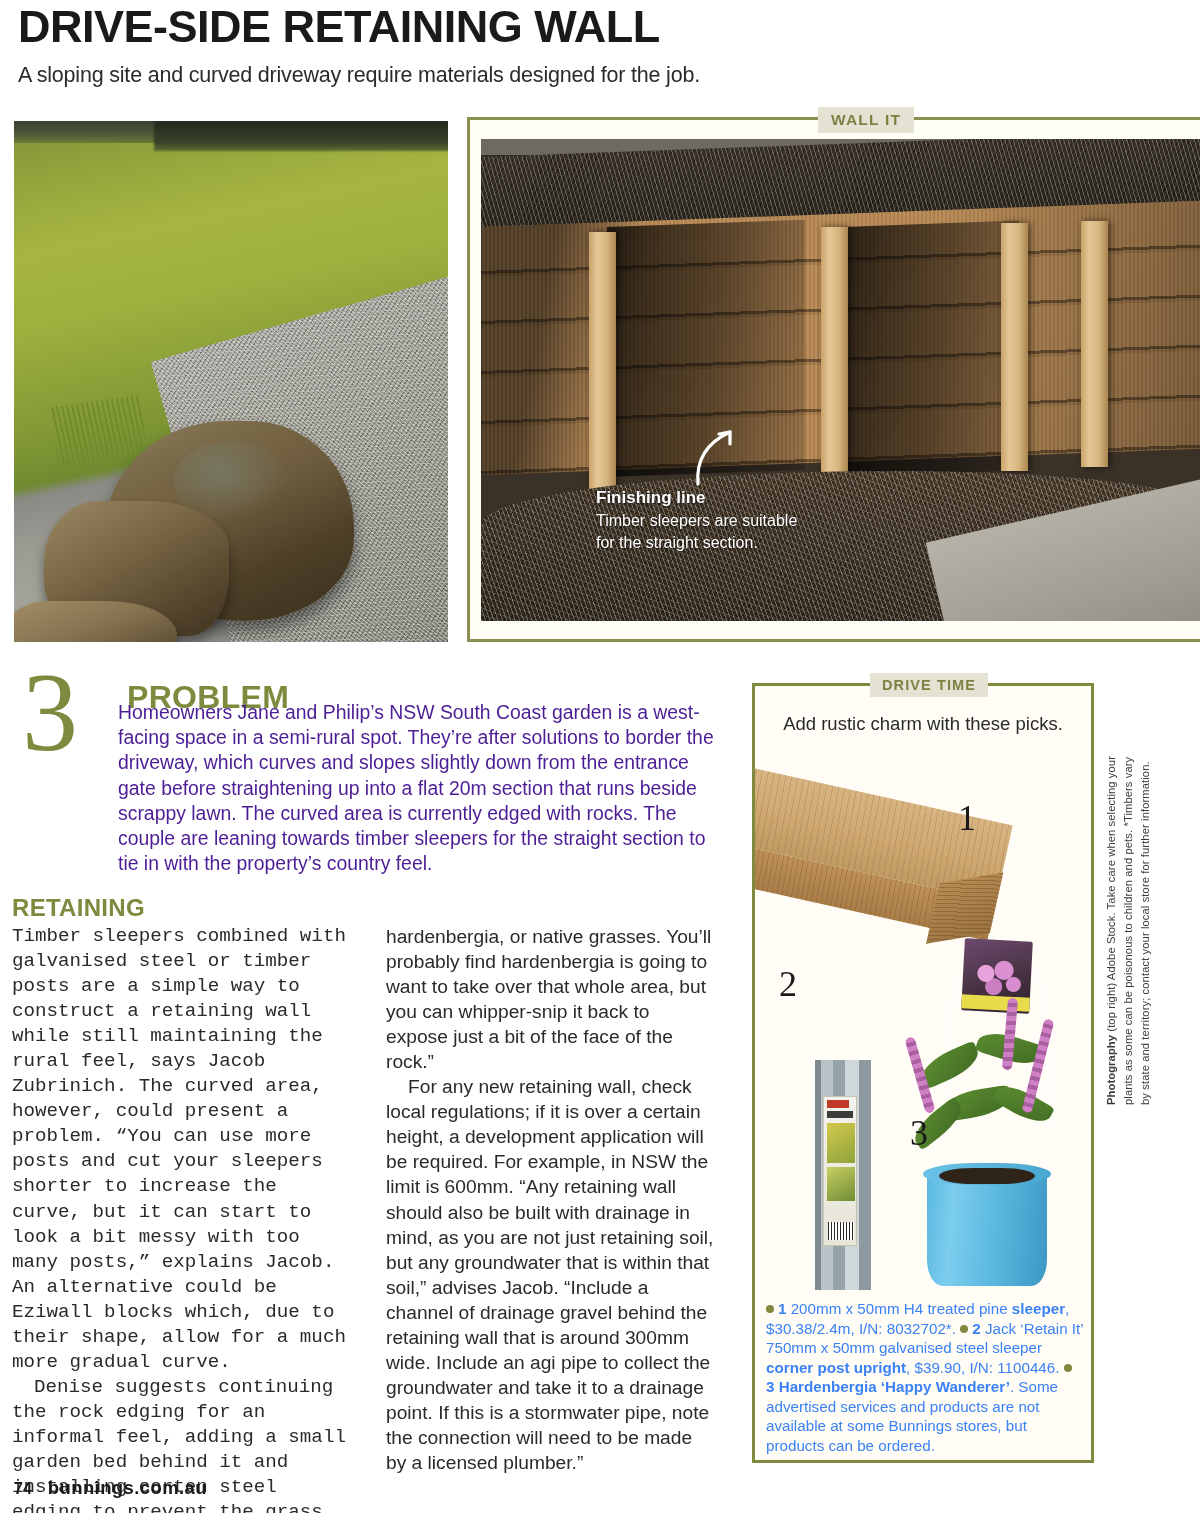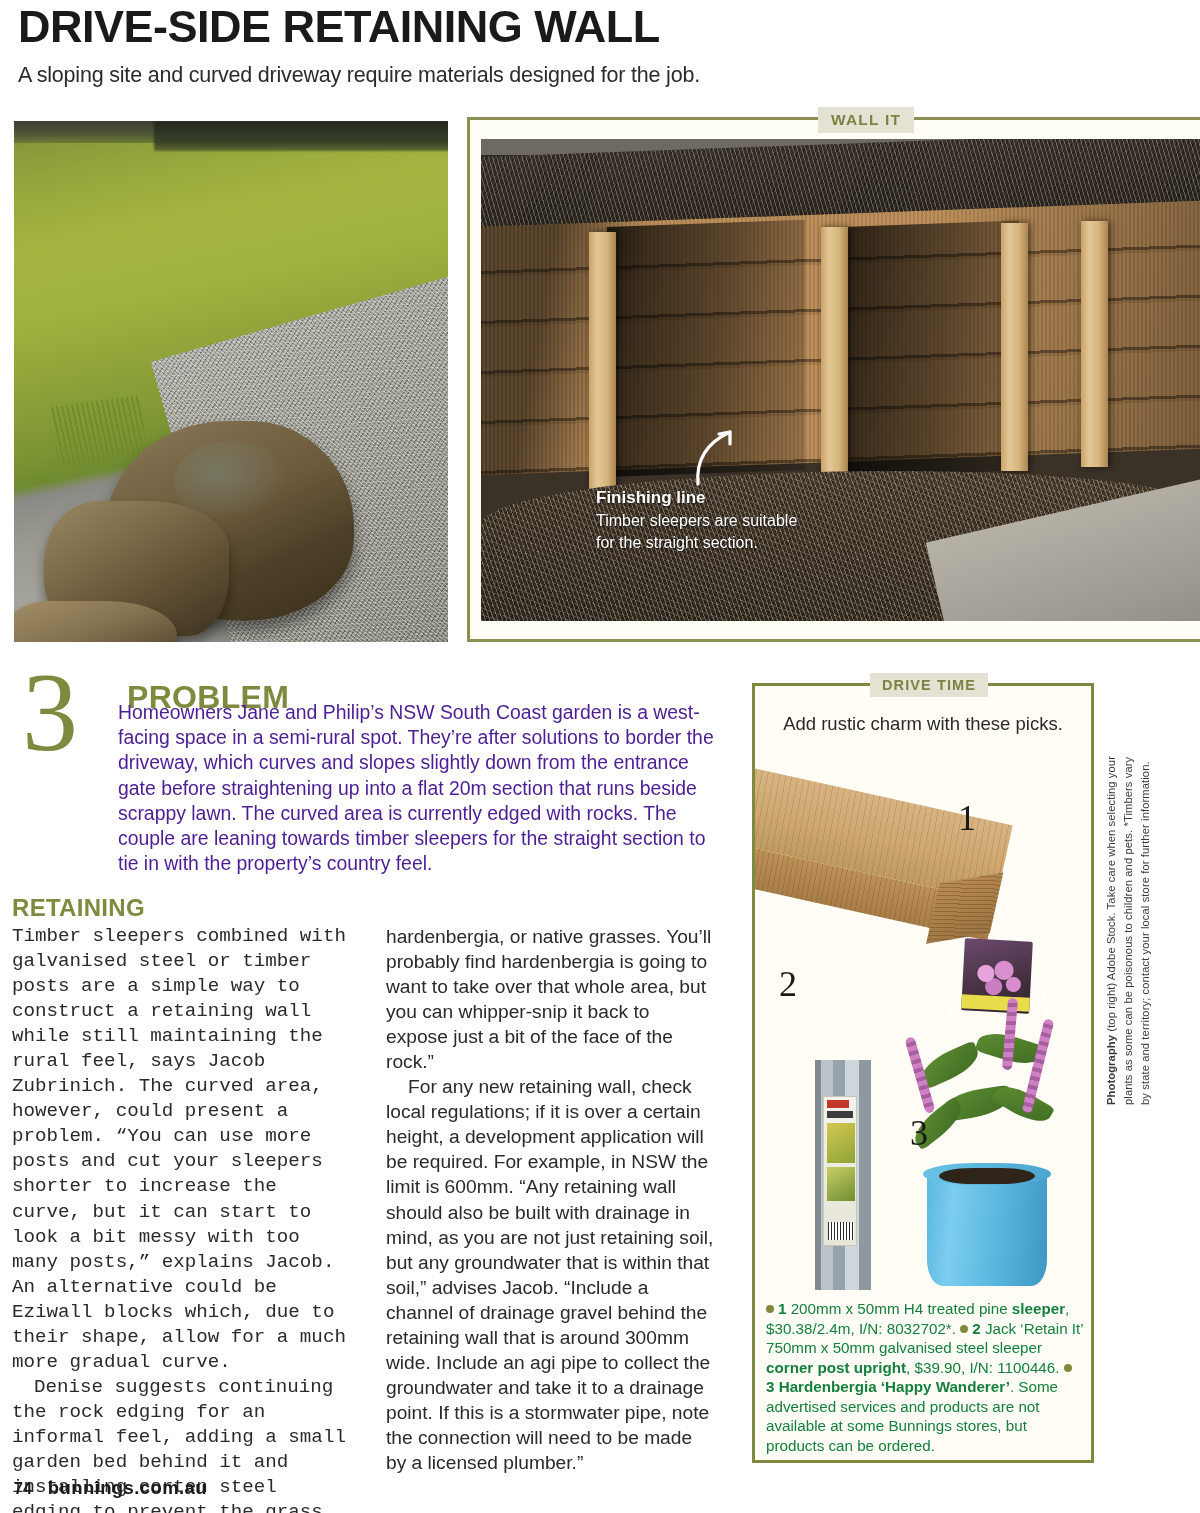--- a/index.html
+++ b/index.html
@@ -300,7 +300,7 @@
 
   #product-list {
     position:absolute; left:766px; top:1299px; width:318px;
-    font-size:15.2px; line-height:1.285; color:#15803d;
+    font-size:15.2px; line-height:1.285; color:#3b82f6;
   }
   #product-list b { font-weight:800; }
   .dot {

